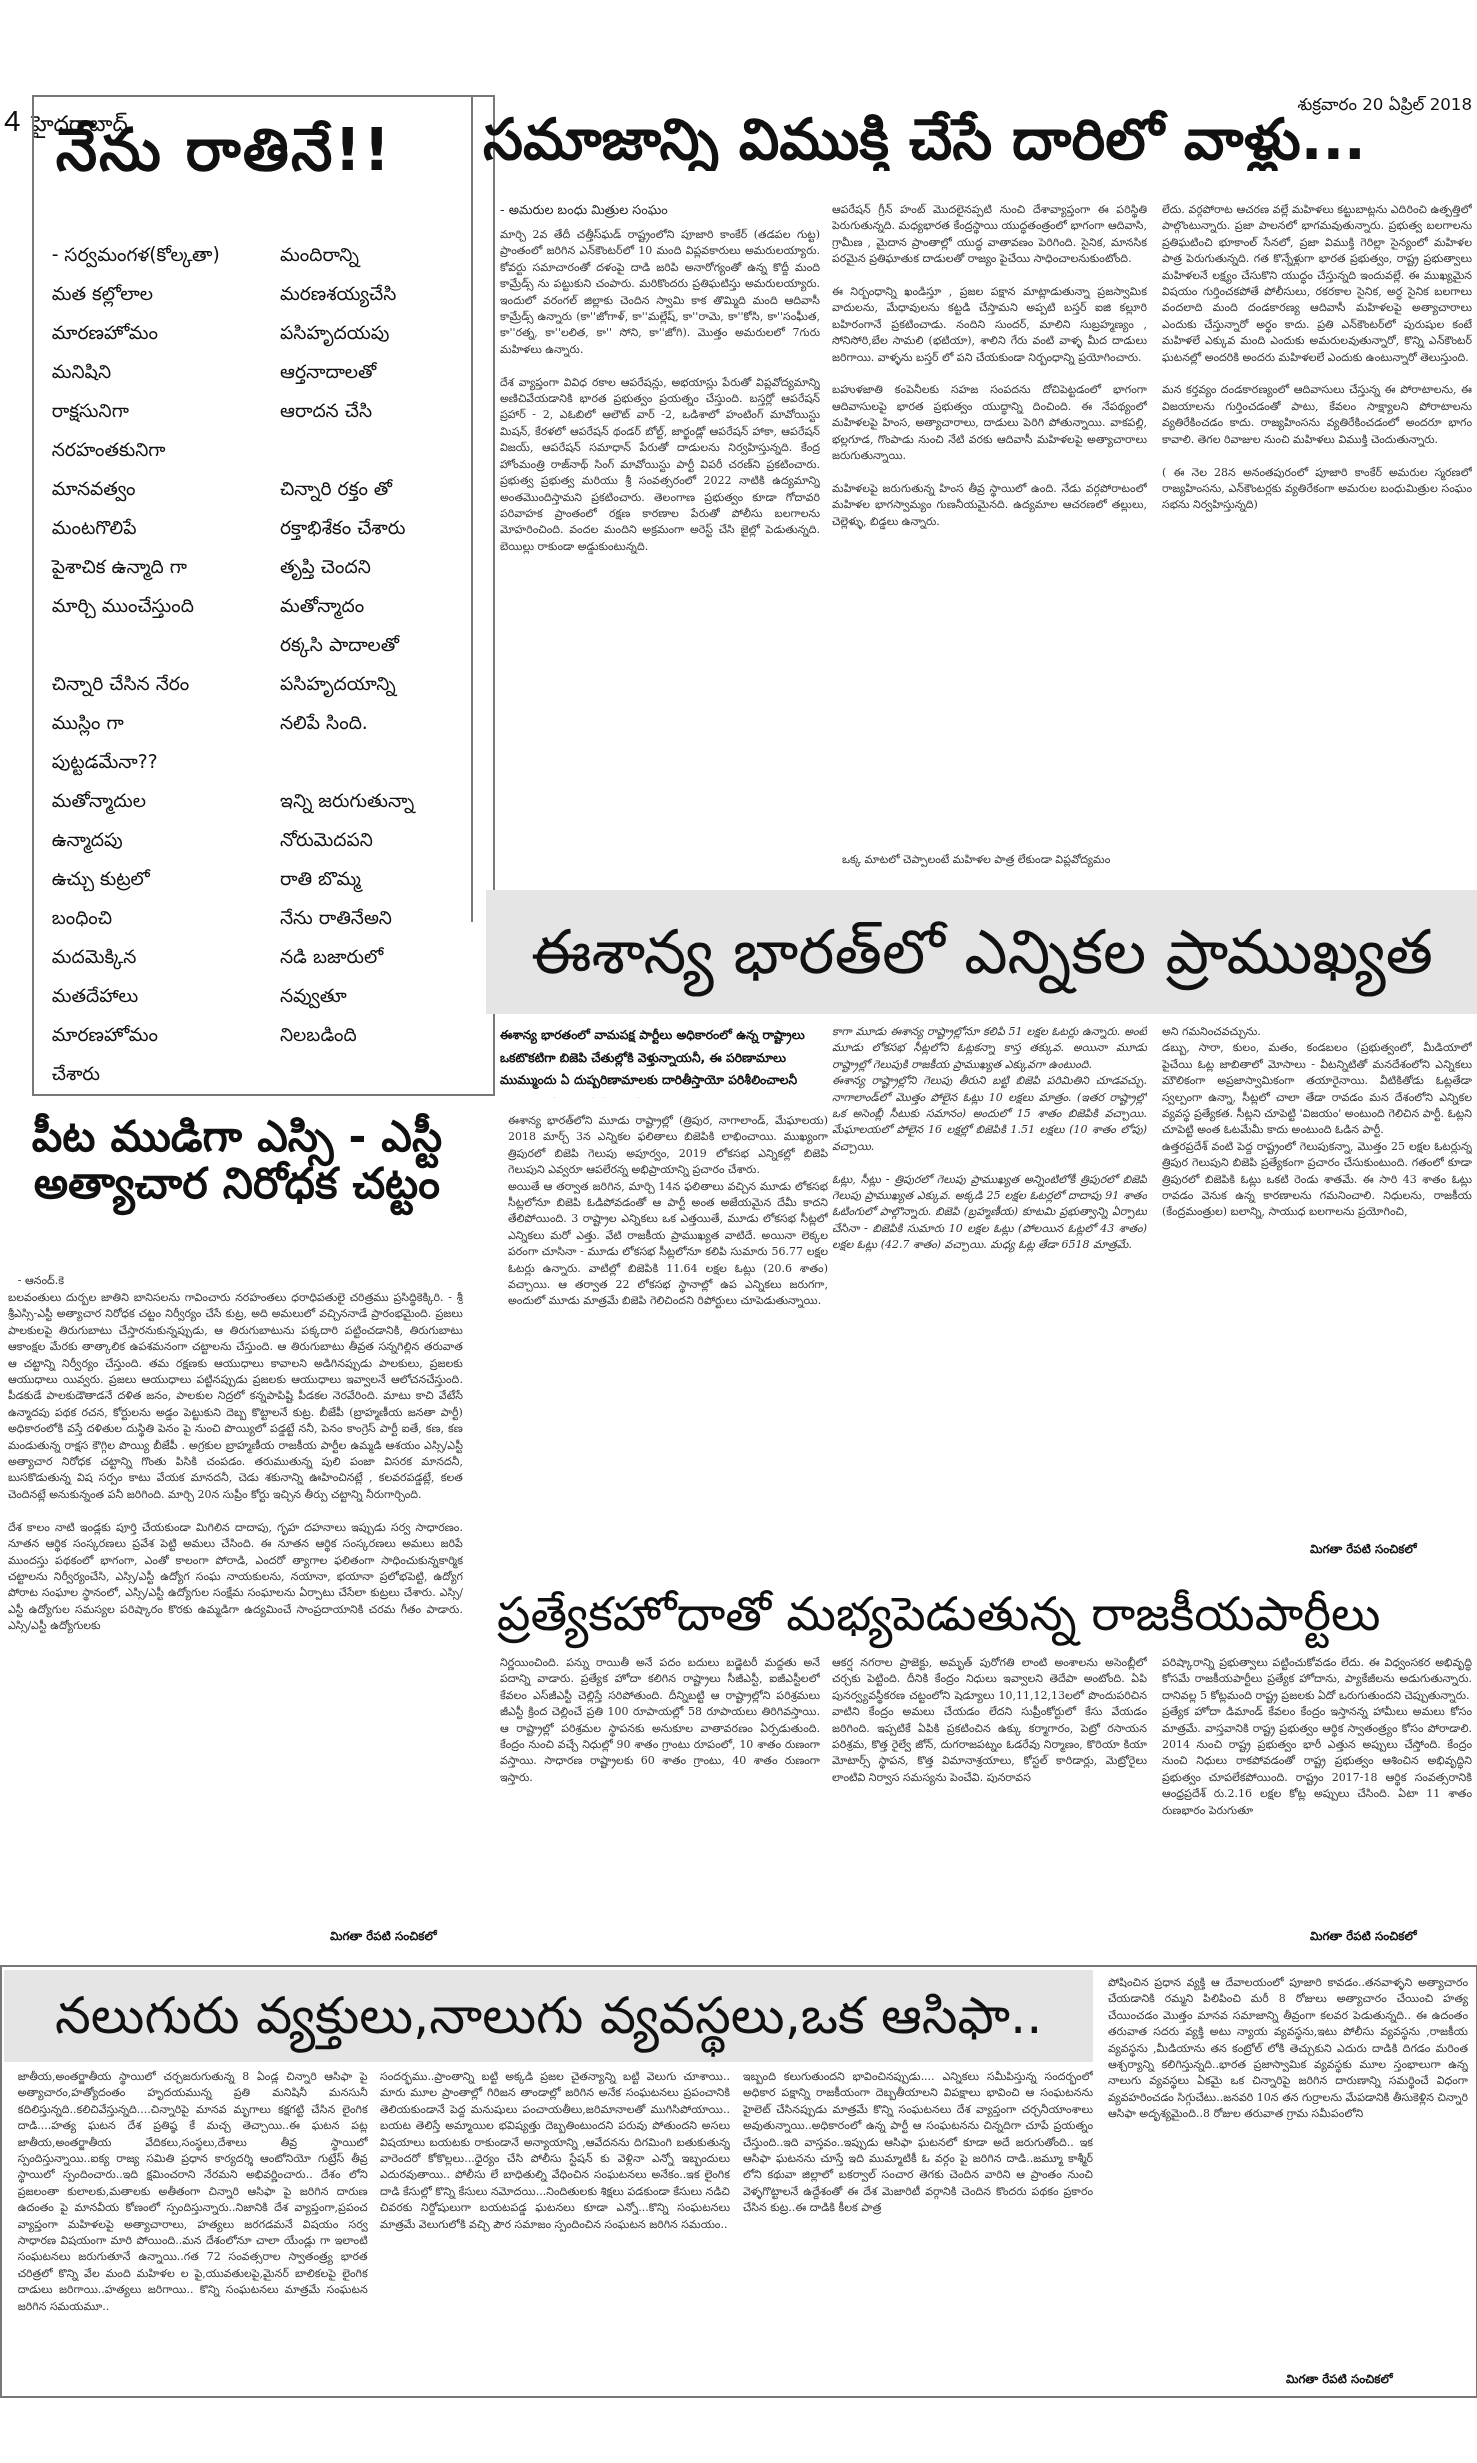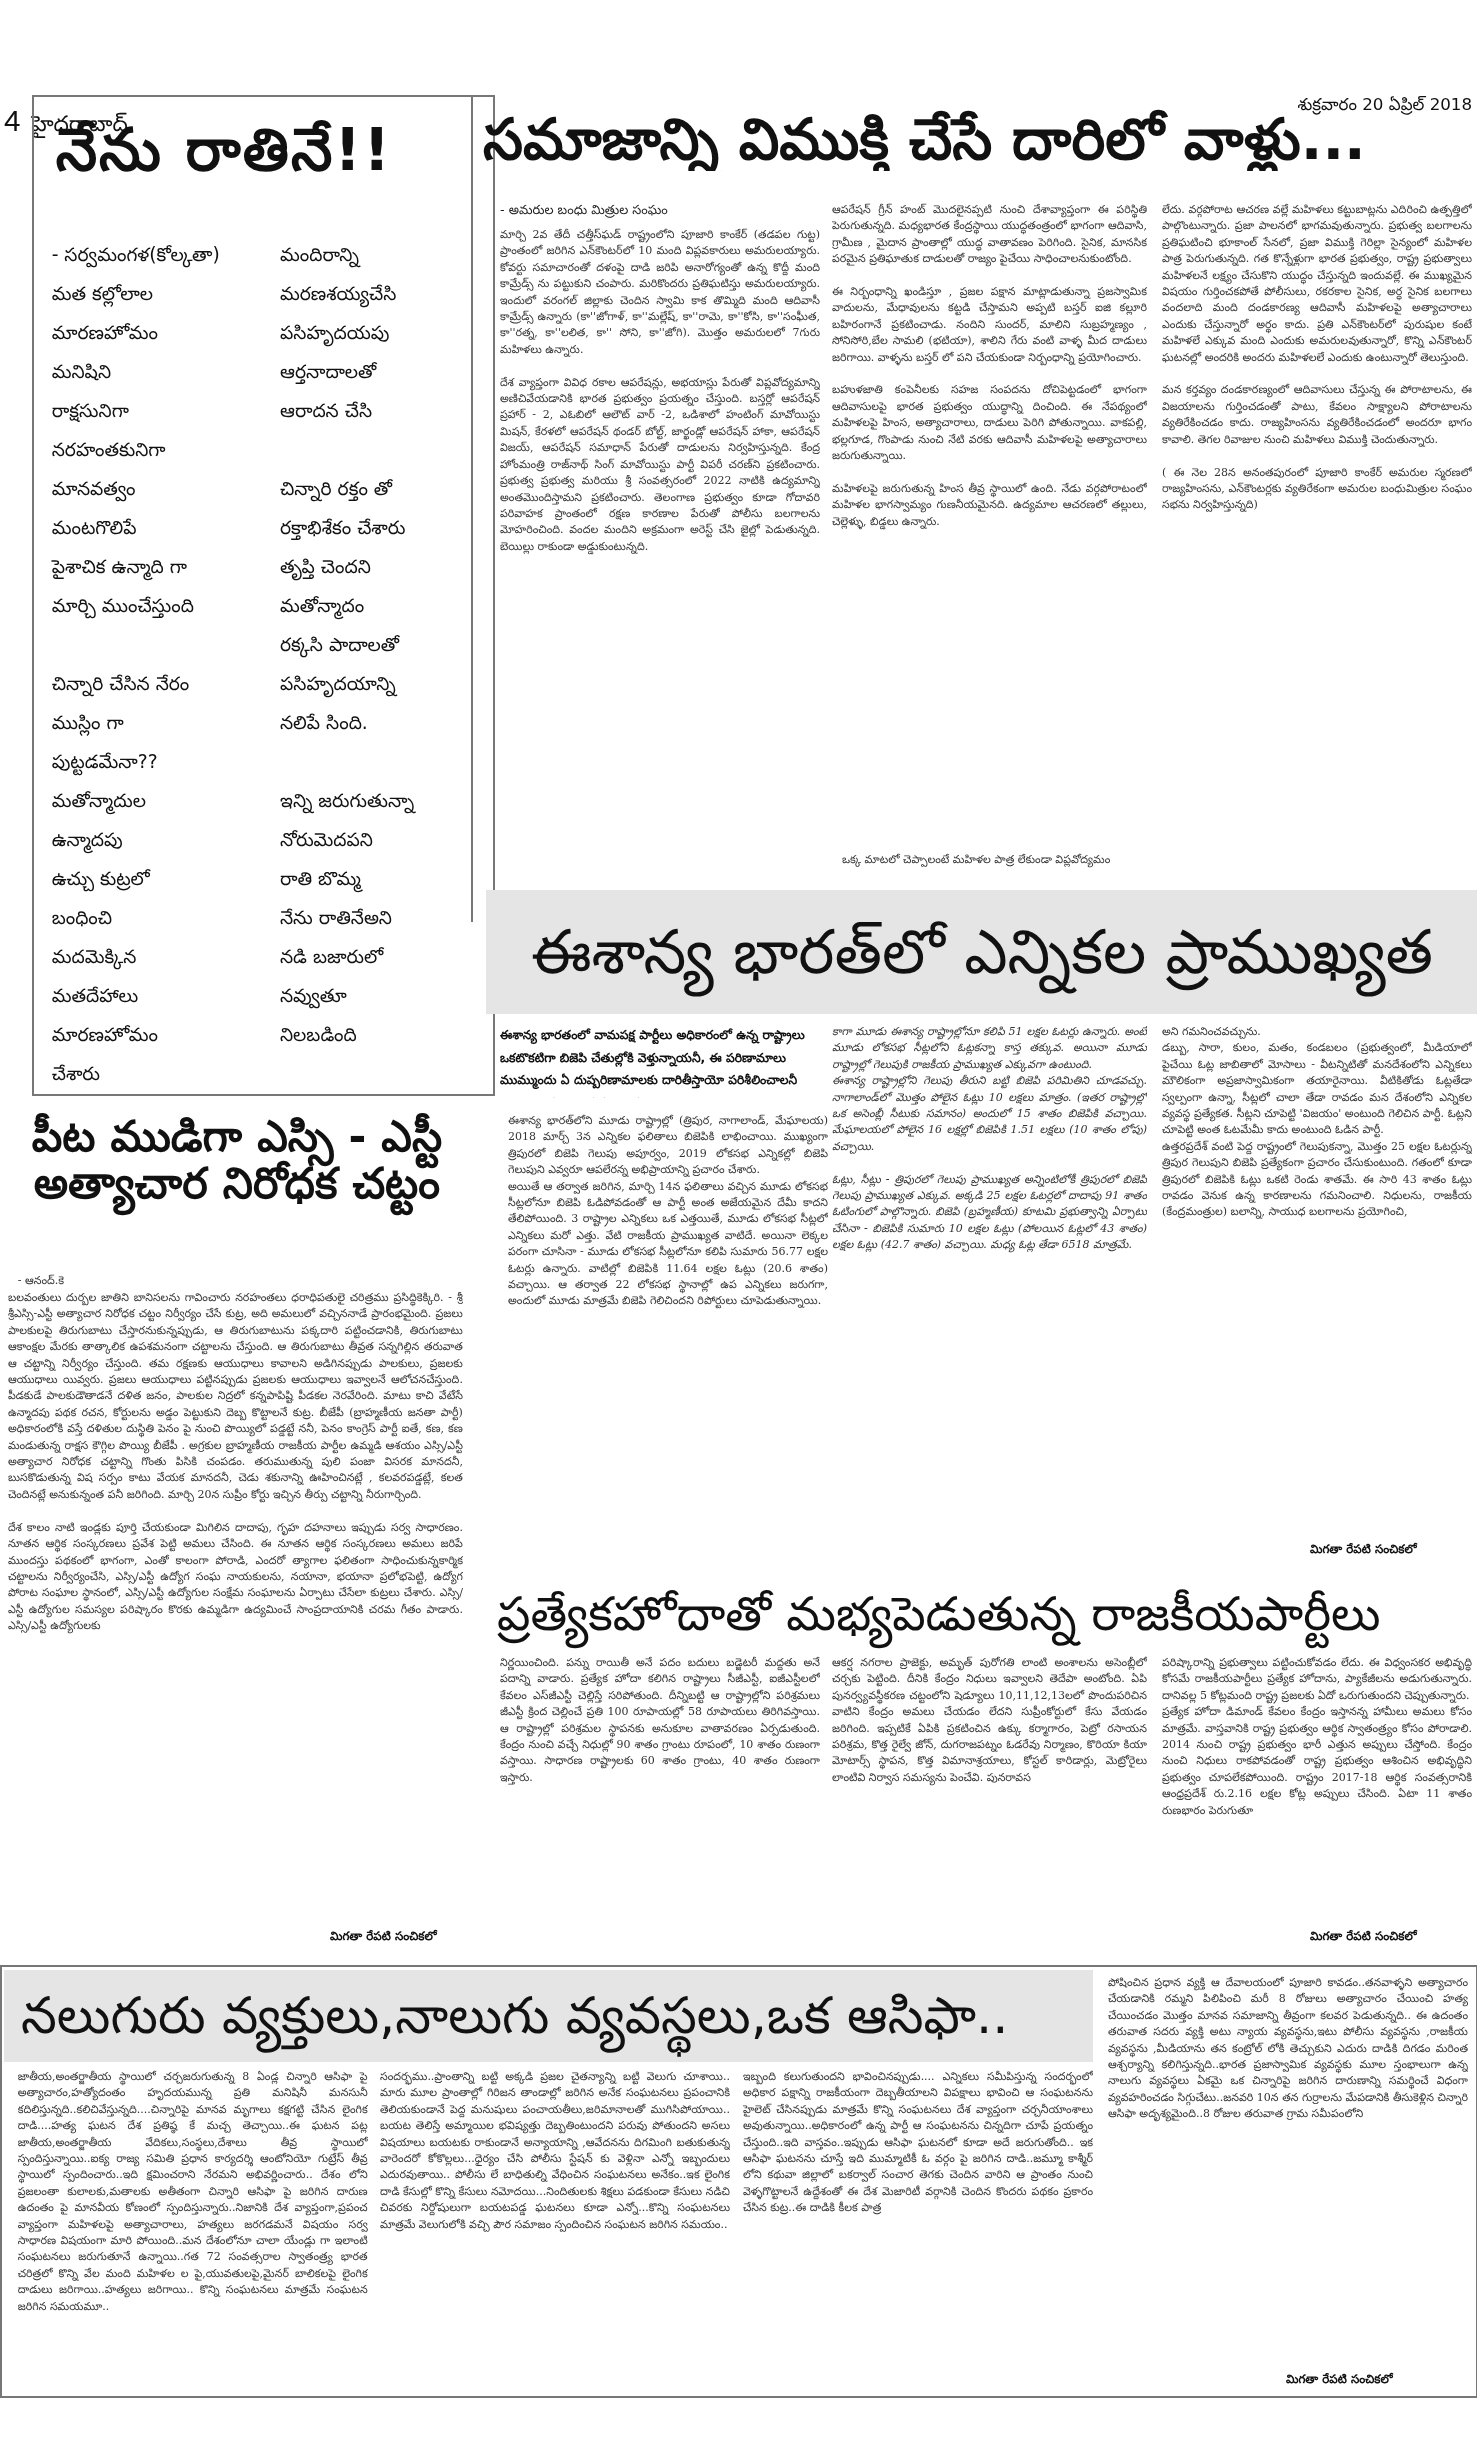--- a/index.html
+++ b/index.html
@@ -84,7 +84,7 @@
 <div class="abs cont" style="left:330px;top:1929px;">మిగతా రేపటి సంచికలో</div>
 
 <div class="abs box" style="left:0;top:1965px;width:1478px;height:433px;"></div>
-<div class="abs grey" style="left:3.9px;top:1970px;width:1089px;height:92px;font-size:51px;line-height:92px;padding-left:17px;box-sizing:border-box;white-space:nowrap;overflow:hidden;">నలుగురు వ్యక్తులు,నాలుగు వ్యవస్థలు,ఒక ఆసిఫా..</div>
+<div class="abs grey" style="left:3.9px;top:1970px;width:1089px;height:92px;font-size:51px;line-height:92px;padding-left:51px;box-sizing:border-box;white-space:nowrap;overflow:hidden;">నలుగురు వ్యక్తులు,నాలుగు వ్యవస్థలు,ఒక ఆసిఫా..</div>
 <div class="col body-text" style="left:17.7px;top:2069px;width:350px;height:315px;">జాతీయ,అంతర్జాతీయ స్థాయిలో చర్చజరుగుతున్న 8 ఏండ్ల చిన్నారి ఆసిఫా పై అత్యాచారం,హత్యోదంతం హృదయమున్న ప్రతి మనిషినీ మనసునీ కదిలిస్తున్నది..కలిచివేస్తున్నది....చిన్నారిపై మానవ మృగాలు కక్షగట్టి చేసిన లైంగిక దాడి....హత్య ఘటన దేశ ప్రతిష్ఠ కే మచ్చ తెచ్చాయి..ఈ ఘటన పట్ల జాతీయ,అంతర్జాతీయ వేదికలు,సంస్థలు,దేశాలు తీవ్ర స్థాయిలో స్పందిస్తున్నాయి..ఐక్య రాజ్య సమితి ప్రధాన కార్యదర్శి ఆంటోనియో గుట్రేస్ తీవ్ర స్థాయిలో స్పందించారు..ఇది క్షమించరాని నేరమని అభివర్ణించారు.. దేశం లోని ప్రజలంతా కులాలకు,మతాలకు అతీతంగా చిన్నారి ఆసిఫా పై జరిగిన దారుణ ఉదంతం పై మానవీయ కోణంలో స్పందిస్తున్నారు..నిజానికి దేశ వ్యాప్తంగా,ప్రపంచ వ్యాప్తంగా మహిళలపై అత్యాచారాలు, హత్యలు జరగడమనే విషయం సర్వ సాధారణ విషయంగా మారి పోయింది..మన దేశంలోనూ చాలా యేండ్లు గా ఇలాంటి సంఘటనలు జరుగుతూనే ఉన్నాయి..గత 72 సంవత్సరాల స్వాతంత్ర్య భారత చరిత్రలో కొన్ని వేల మంది మహిళల ల పై,యువతులపై,మైనర్ బాలికలపై లైంగిక దాడులు జరిగాయి..హత్యలు జరిగాయి.. కొన్ని సంఘటనలు మాత్రమే సంఘటన జరిగిన సమయమూ..</div>
 <div class="col body-text" style="left:380px;top:2069px;width:350px;height:315px;">సందర్భము..ప్రాంతాన్ని బట్టి అక్కడి ప్రజల చైతన్యాన్ని బట్టి వెలుగు చూశాయి.. మారు మూల ప్రాంతాల్లో గిరిజన తాండాల్లో జరిగిన అనేక సంఘటనలు ప్రపంచానికి తెలియకుండానే పెద్ద మనుషులు పంచాయతీలు,జరిమానాలతో ముగిసిపోయాయి.. బయట తెలిస్తే అమ్మాయిల భవిష్యత్తు దెబ్బతింటుందని పరువు పోతుందని అసలు విషయాలు బయటకు రాకుండానే అన్యాయాన్ని ,ఆవేదనను దిగమింగి బతుకుతున్న వారెందరో కోకొల్లలు...ధైర్యం చేసి పోలీసు స్టేషన్ కు వెళ్లినా ఎన్నో ఇబ్బందులు ఎదురవుతాయి.. పోలీసు లే బాధితుల్ని వేధించిన సంఘటనలు అనేకం..ఇక లైంగిక దాడి కేసుల్లో కొన్ని కేసులు నమోదయి...నిందితులకు శిక్షలు పడకుండా కేసులు నడిచి చివరకు నిర్దోషులుగా బయటపడ్డ ఘటనలు కూడా ఎన్నో...కొన్ని సంఘటనలు మాత్రమే వెలుగులోకి వచ్చి పౌర సమాజం స్పందించిన సంఘటన జరిగిన సమయం..</div>
 <div class="col body-text" style="left:743px;top:2069px;width:350px;height:315px;">ఇబ్బంది కలుగుతుందని భావించినప్పుడు.... ఎన్నికలు సమీపిస్తున్న సందర్భంలో అధికార పక్షాన్ని రాజకీయంగా దెబ్బతీయాలని విపక్షాలు భావించి ఆ సంఘటనను హైలెట్ చేసినప్పుడు మాత్రమే కొన్ని సంఘటనలు దేశ వ్యాప్తంగా చర్చనీయాంశాలు అవుతున్నాయి..అధికారంలో ఉన్న పార్టీ ఆ సంఘటనను చిన్నదిగా చూపే ప్రయత్నం చేస్తుంది..ఇది వాస్తవం..ఇప్పుడు ఆసిఫా ఘటనలో కూడా అదే జరుగుతోంది.. ఇక ఆసిఫా ఘటనను చూస్తే ఇది ముమ్మాటికీ ఓ వర్గం పై జరిగిన దాడి..జమ్మూ కాశ్మీర్ లోని కథువా జిల్లాలో బకర్వాల్ సంచార తెగకు చెందిన వారిని ఆ ప్రాంతం నుంచి వెళ్ళగొట్టాలనే ఉద్దేశంతో ఈ దేశ మెజారిటీ వర్గానికి చెందిన కొందరు పథకం ప్రకారం చేసిన కుట్ర..ఈ దాడికి కీలక పాత్ర</div>

